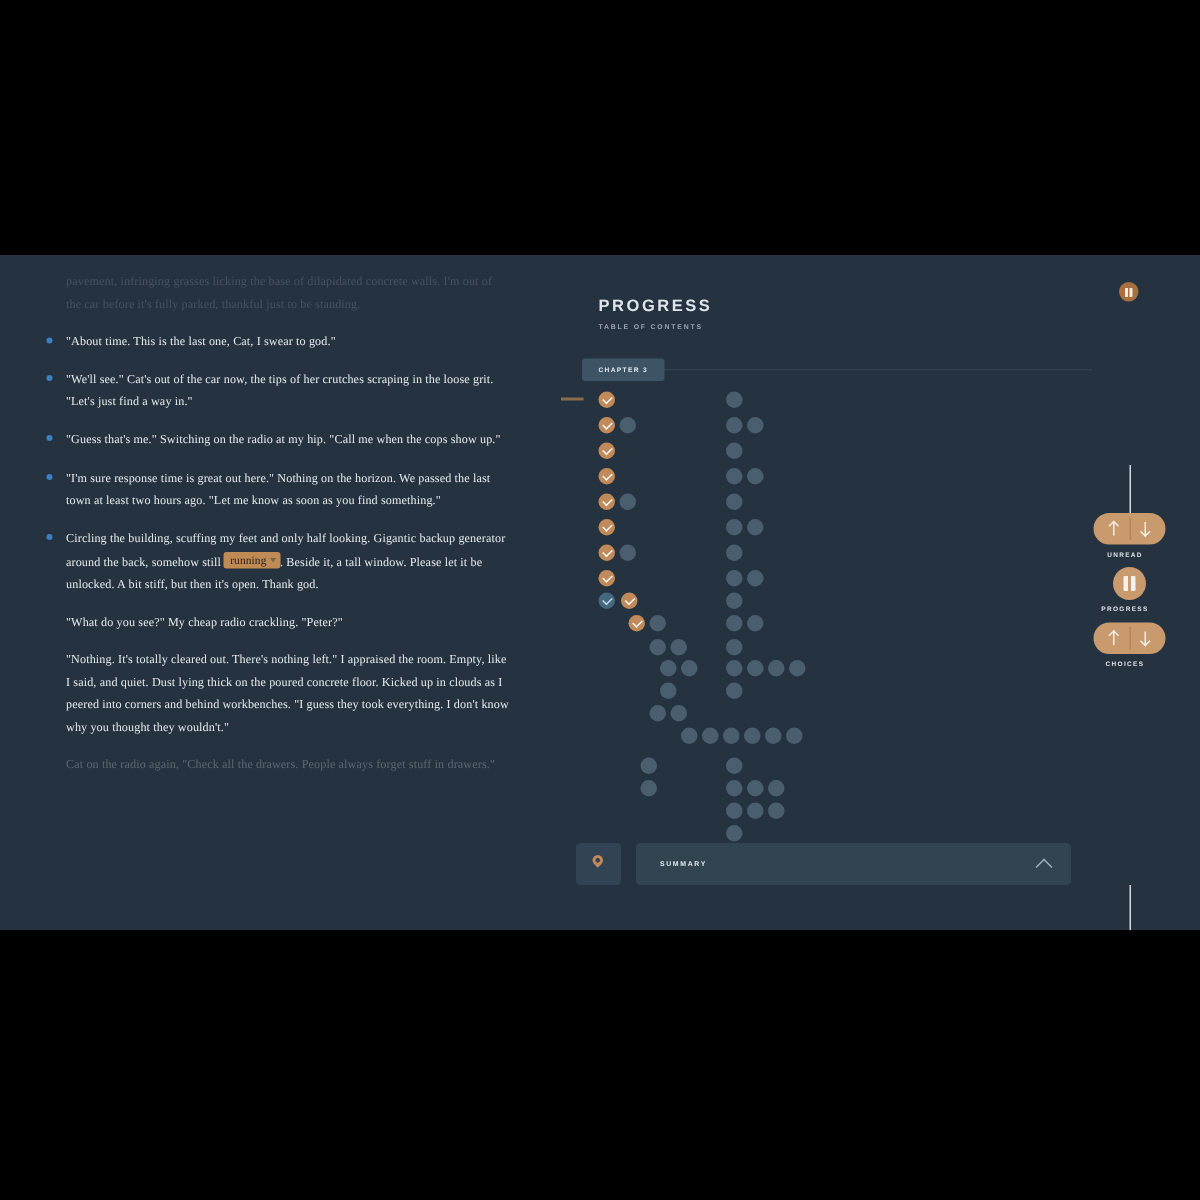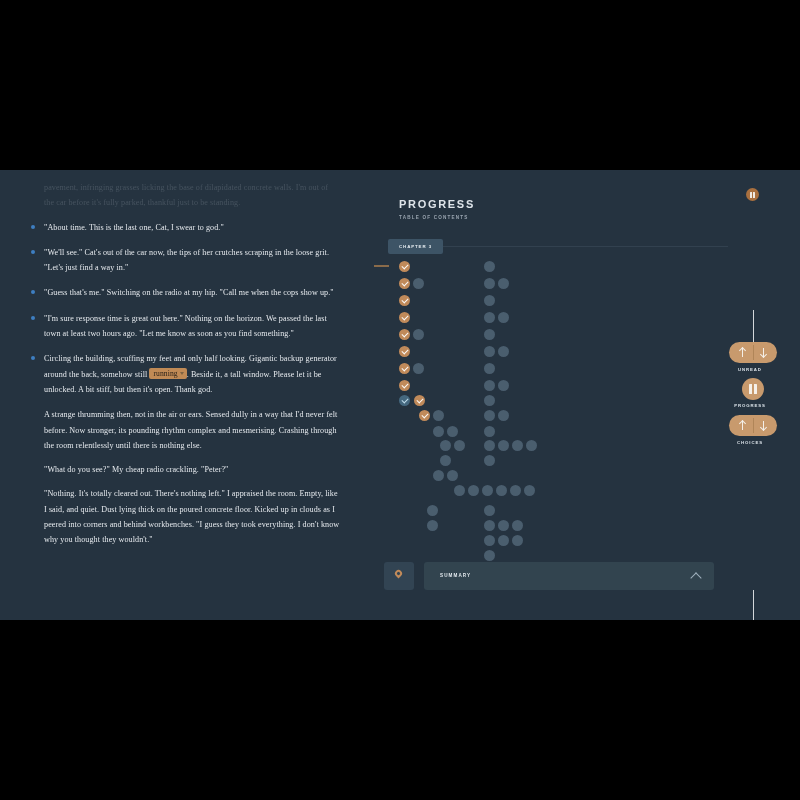--- a/index.html
+++ b/index.html
@@ -418,7 +418,6 @@
           <div class="para dialogue"><span class="bullet"></span><span>"Guess that's me." Switching on the radio at my hip. "Call me when the cops show up."</span></div>
           <div class="para dialogue"><span class="bullet"></span><span>"I'm sure response time is great out here." Nothing on the horizon. We passed the last town at least two hours ago. "Let me know as soon as you find something."</span></div>
           <div class="para dialogue"><span class="bullet"></span><span>Circling the building, scuffing my feet and only half looking. Gigantic backup generator around the back, somehow still </span><span class="token-choice"><span>running</span><span class="token-caret"></span></span><span>. Beside it, a tall window. Please let it be unlocked. A bit stiff, but then it's open. Thank god.</span></div>
-          <div class="para"><span>A strange thrumming then, not in the air or ears. Sensed dully in a way that I'd never felt before. Now stronger, its pounding rhythm complex and mesmerising. Crashing through the room relentlessly until there is nothing else.</span></div>
           <div class="para"><span>"What do you see?" My cheap radio crackling. "Peter?"</span></div>
           <div class="para"><span>"Nothing. It's totally cleared out. There's nothing left." I appraised the room. Empty, like I said, and quiet. Dust lying thick on the poured concrete floor. Kicked up in clouds as I peered into corners and behind workbenches. "I guess they took everything. I don't know why you thought they wouldn't."</span></div>
         </div>

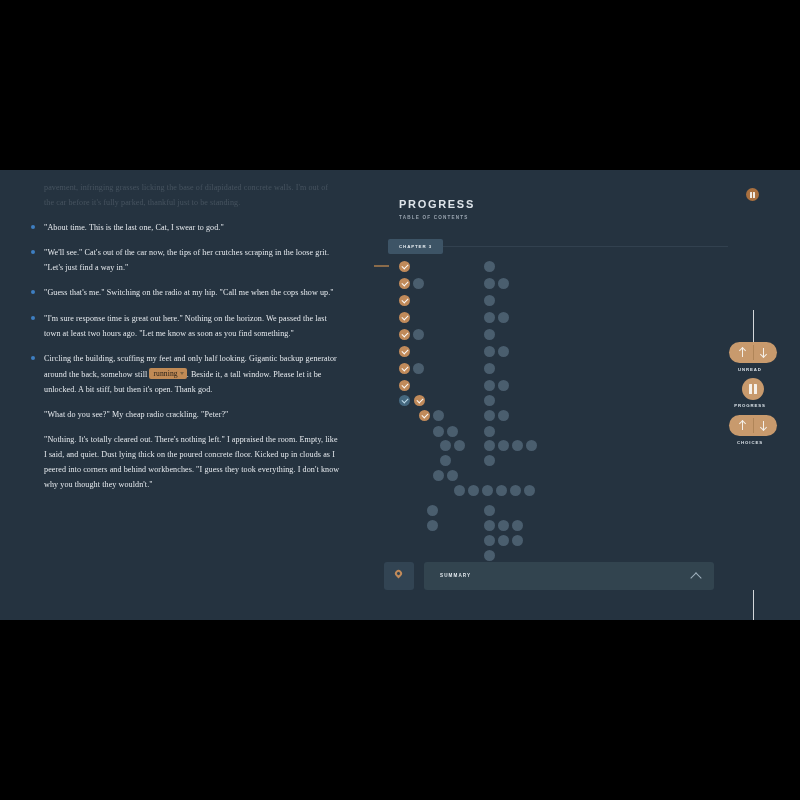--- a/index.html
+++ b/index.html
@@ -420,6 +420,7 @@
           <div class="para dialogue"><span class="bullet"></span><span>Circling the building, scuffing my feet and only half looking. Gigantic backup generator around the back, somehow still </span><span class="token-choice"><span>running</span><span class="token-caret"></span></span><span>. Beside it, a tall window. Please let it be unlocked. A bit stiff, but then it's open. Thank god.</span></div>
           <div class="para"><span>"What do you see?" My cheap radio crackling. "Peter?"</span></div>
           <div class="para"><span>"Nothing. It's totally cleared out. There's nothing left." I appraised the room. Empty, like I said, and quiet. Dust lying thick on the poured concrete floor. Kicked up in clouds as I peered into corners and behind workbenches. "I guess they took everything. I don't know why you thought they wouldn't."</span></div>
+          <div class="para faded-bottom"><span>Cat on the radio again, "Check all the drawers. People always forget stuff in drawers."</span></div>
         </div>
     </div>
 

